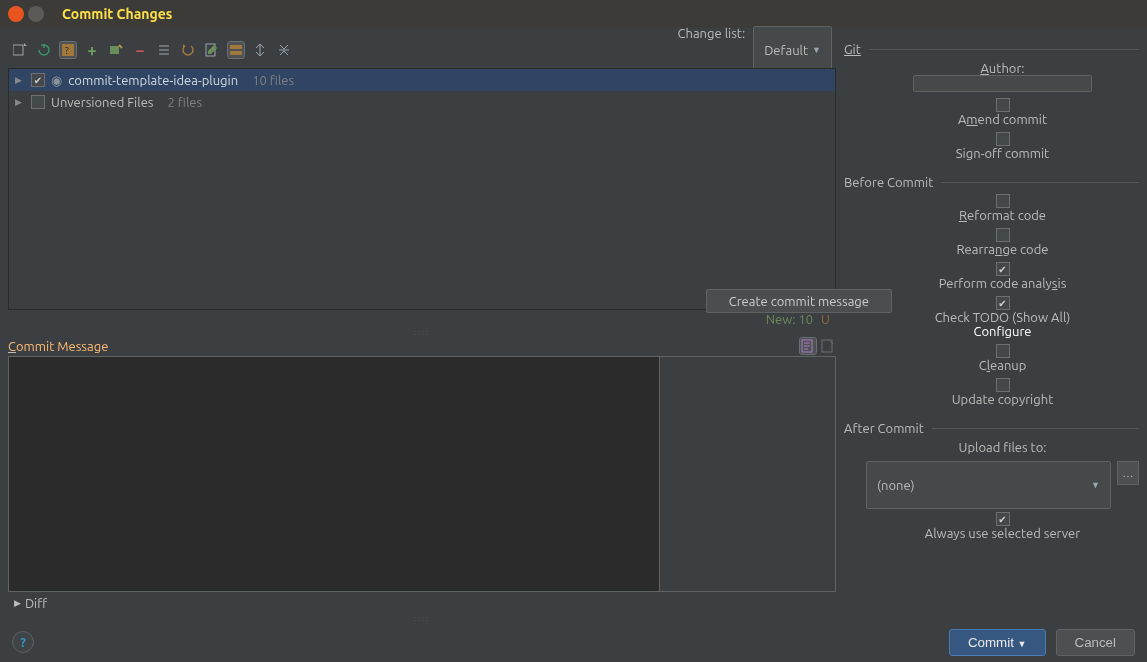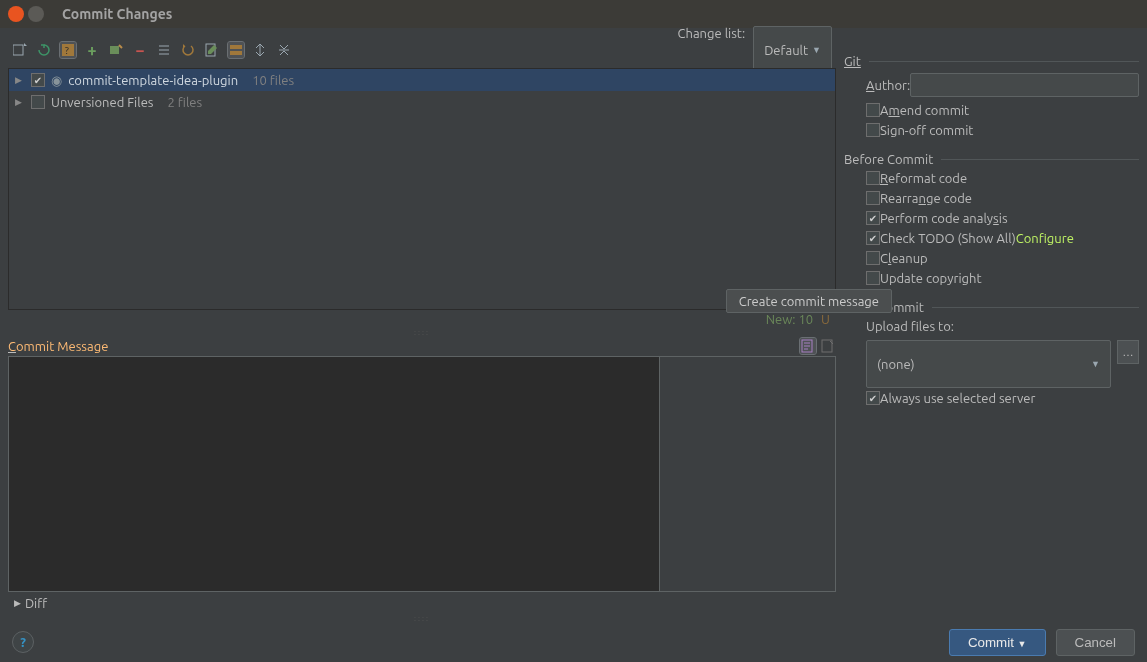--- a/index.html
+++ b/index.html
@@ -25,7 +25,7 @@
     .wbtn { width: 16px; height: 16px; border-radius: 8px; display:flex; align-items:center; justify-content:center; }
     .wbtn.close { background: #e95420; }
     .wbtn.min { background: #5b5a56; }
-    .title-text { margin-left: 12px; color: #a3a3a3; font-weight: bold; font-size: 14px; }
+    .title-text { margin-left: 12px; color: #fde047; font-weight: bold; font-size: 14px; }
     .content {
       display: flex;
       height: 594px;

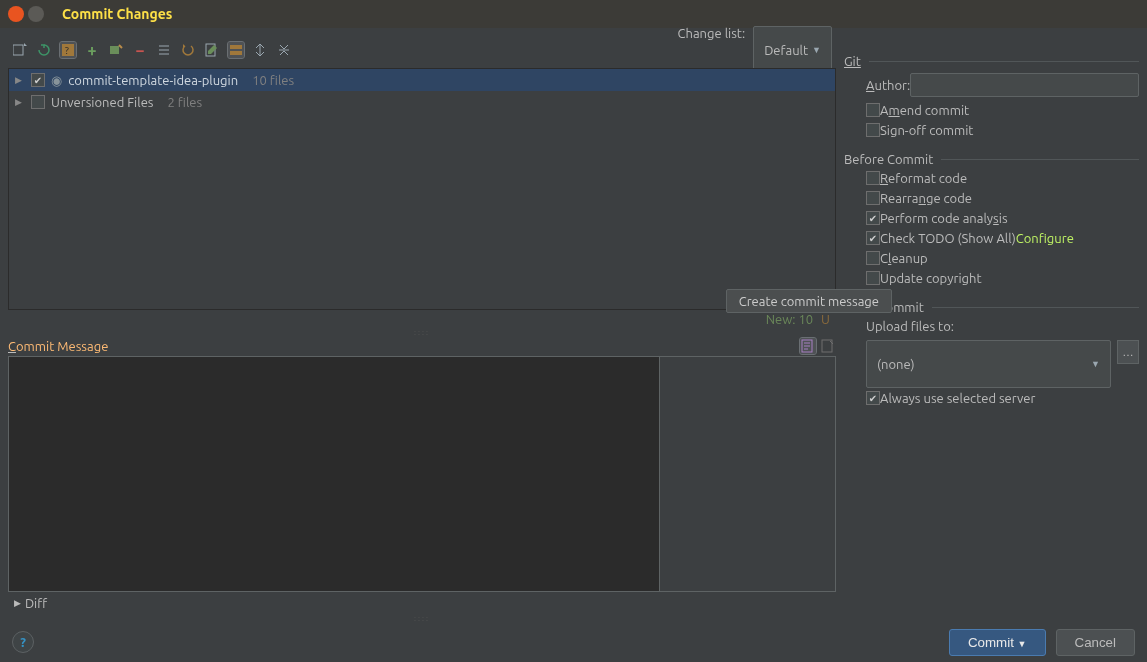--- a/index.html
+++ b/index.html
@@ -233,7 +233,7 @@
   </div>
 
   <div class="right">
-    <div class="section-header" style="margin-top:12px;text-decoration:underline;">
+    <div class="section-header" style="margin-top:0;text-decoration:underline;">
       <span class="right-section-title">Git</span>
       <span class="fieldset-line"></span>
     </div>

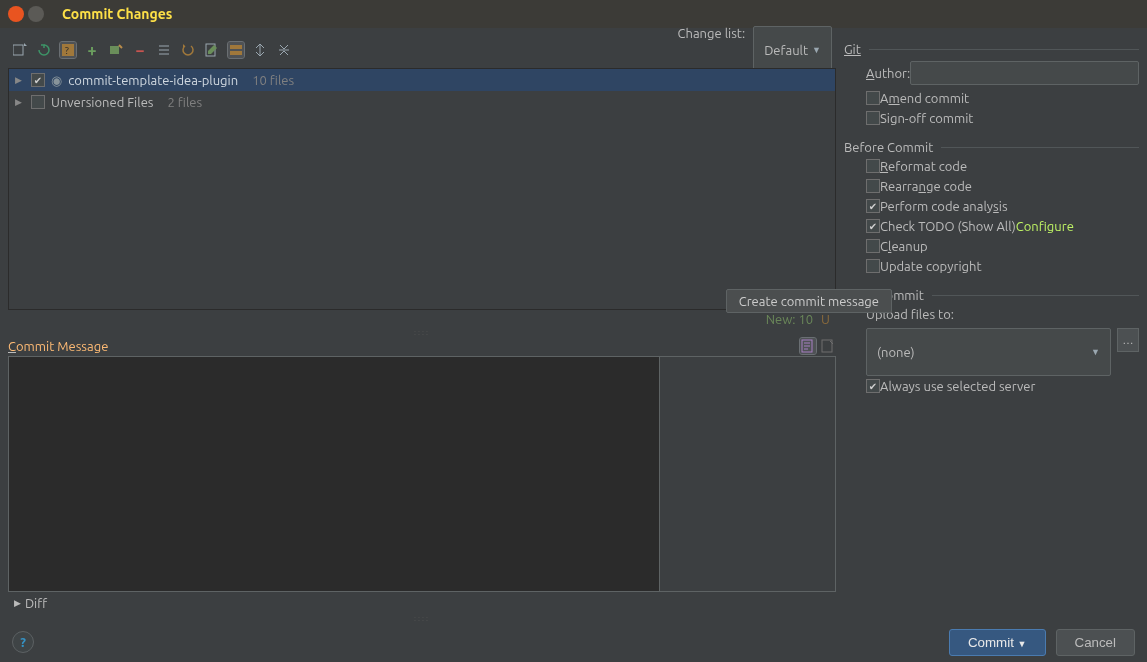--- a/index.html
+++ b/index.html
@@ -70,7 +70,7 @@
     .diff-row { display:flex; align-items:center; padding:4px 6px; gap:4px; }
     .right-section-title { color:#bbbbbb; padding:2px 0; }
     .fieldset-line { border-bottom:1px solid #515658; flex:1; margin-left:8px; height:1px; align-self:center; }
-    .right-row { display:flex; align-items:center; gap:0; padding:3px 0 3px 22px; }
+    .right-row { display:flex; align-items:center; gap:0; padding:3px 0 3px 22px;flex-direction:column; }
     .textfield { background:#45494a; border:1px solid #5e6364; height:24px; flex:1; border-radius:2px; }
     .link { color:#bef264; cursor:pointer; }
     .section-header { display:flex; align-items:center; margin-top:10px; }

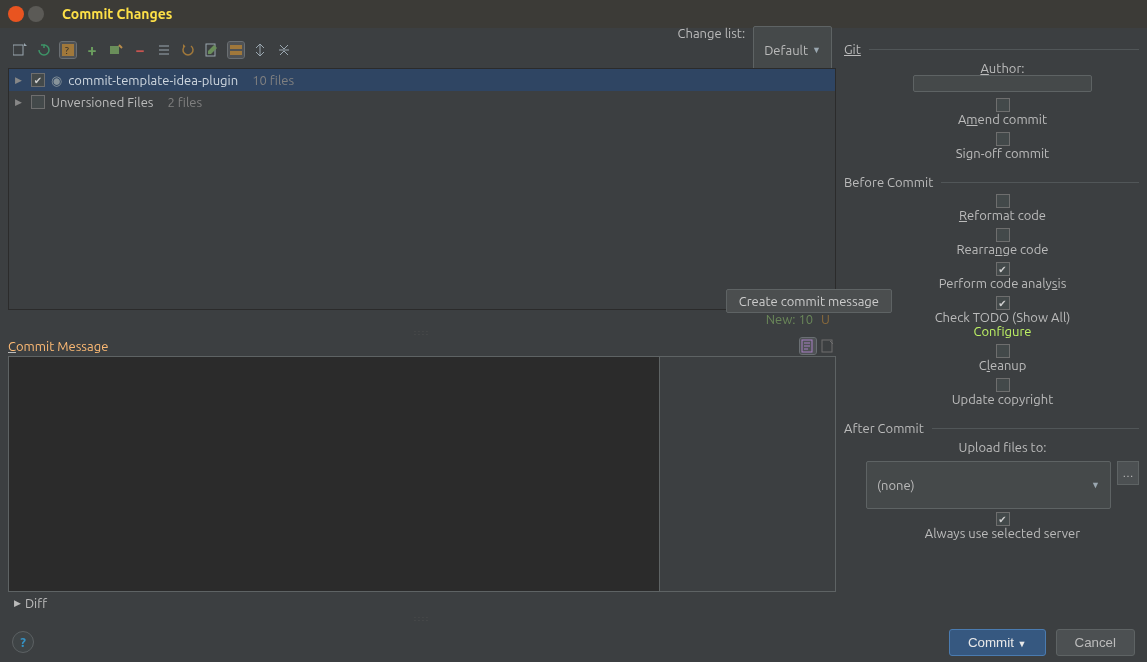--- a/index.html
+++ b/index.html
@@ -88,7 +88,7 @@
     .underline-first { text-decoration: underline; text-decoration-color: #bbbbbb; }
     .tooltip {
       position:absolute; background:#4b4e4f; border:1px solid #5e6364;
-      padding:4px 12px; color:#cccccc; font-size:13px; border-radius:2px;
+      padding:4px 22px; color:#cccccc; font-size:13px; border-radius:2px;
       right:255px; top:289px; z-index:10;
     }
     .small-btn { width:22px; height:24px; border:1px solid #5e6364; background:#4c5052; display:flex; align-items:center; justify-content:center; color:#bbb; font-size:11px; }

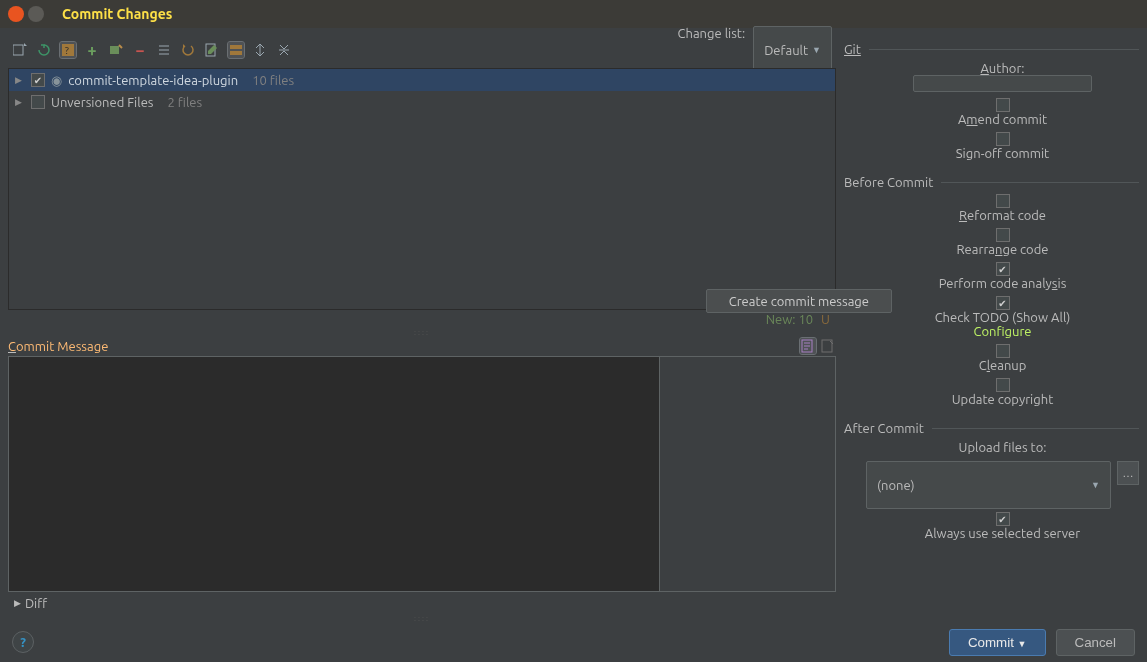--- a/index.html
+++ b/index.html
@@ -72,7 +72,7 @@
     .fieldset-line { border-bottom:1px solid #515658; flex:1; margin-left:8px; height:1px; align-self:center; }
     .right-row { display:flex; align-items:center; gap:0; padding:3px 0 3px 22px;flex-direction:column; }
     .textfield { background:#45494a; border:1px solid #5e6364; height:24px; flex:1; border-radius:2px; }
-    .link { color:#bef264; cursor:pointer; }
+    .link { color:#ffffff; cursor:pointer; }
     .section-header { display:flex; align-items:center; margin-top:10px; }
     .upload-combo { display:flex; gap:6px; padding-left:22px; margin-top:4px; align-items:flex-start; }
     .upload-combo .combo { flex:1; }

